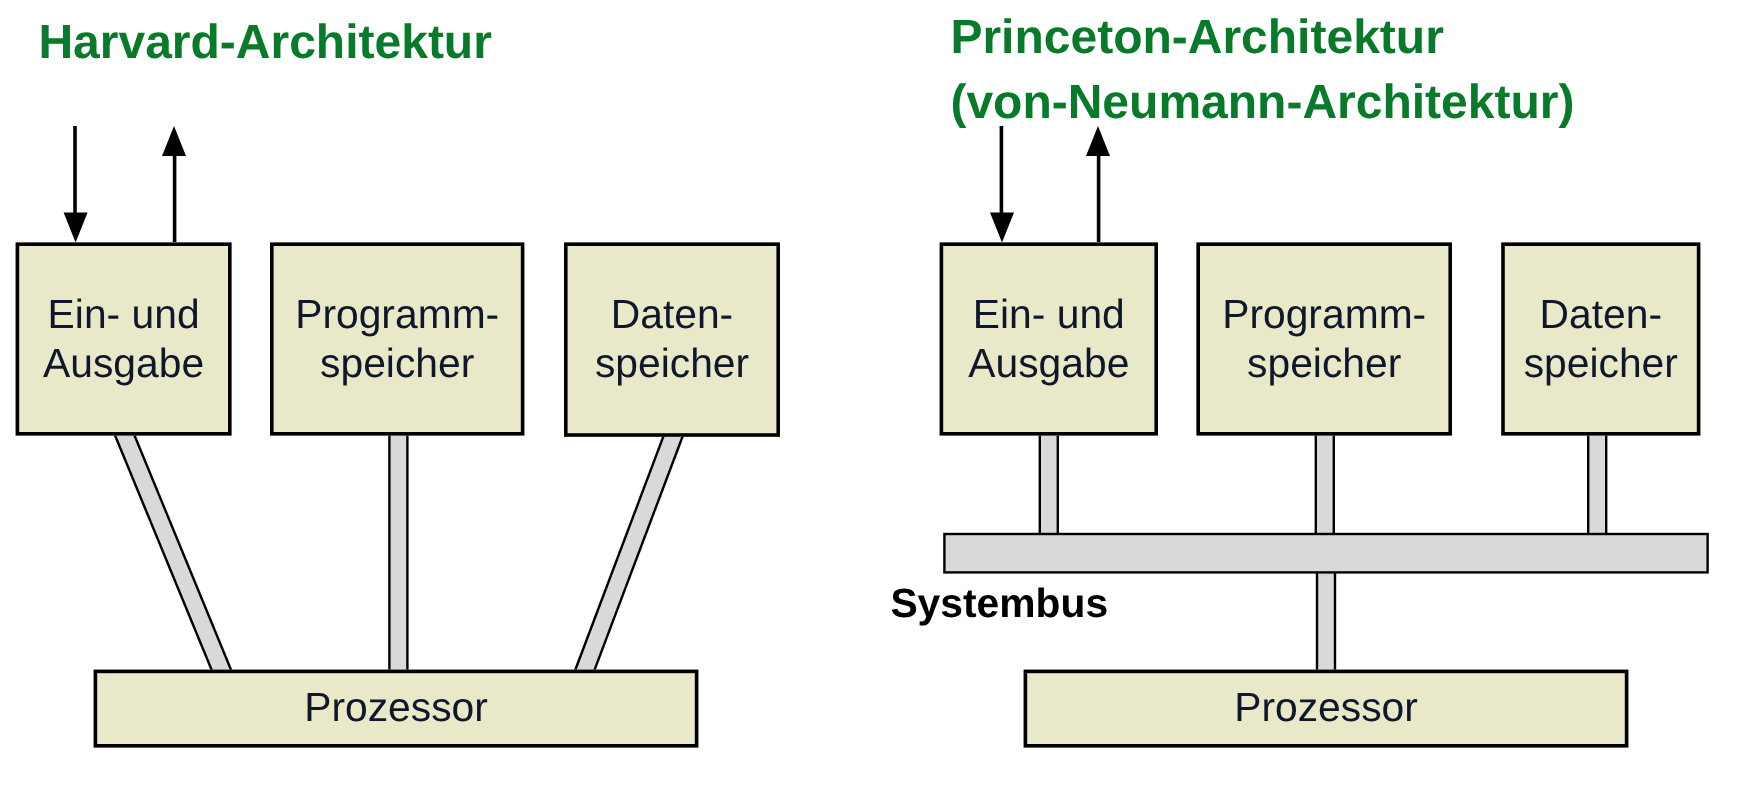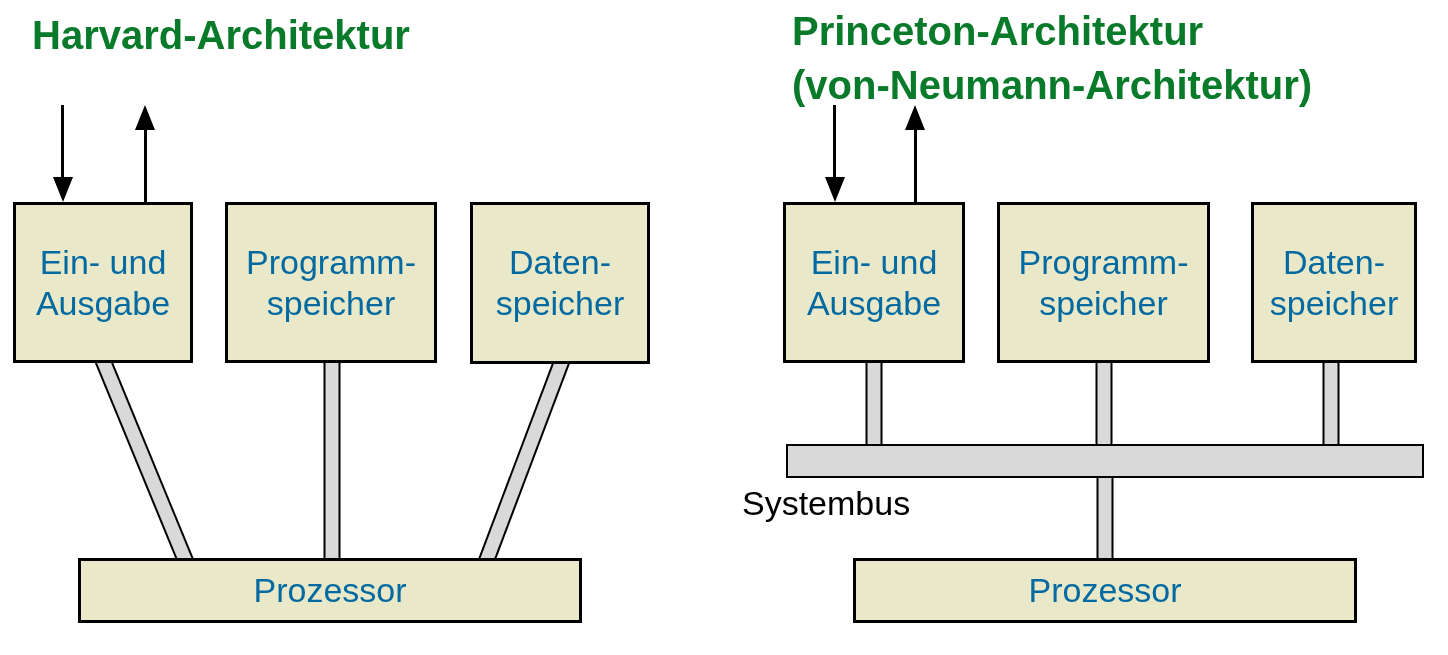--- a/index.html
+++ b/index.html
@@ -15,7 +15,7 @@
     position:absolute;box-sizing:border-box;
     background:var(--box-fill,#e9e9c9);border:3px solid #000;
     display:flex;align-items:center;justify-content:center;
-    text-align:center;font-size:34px;line-height:41px;color:#0369a1;
+    text-align:center;font-size:34px;line-height:41px;color:#0f172a;
     white-space:pre-line;
   }
   .syslabel{position:absolute;font-size:34px;line-height:38px;color:#000;}

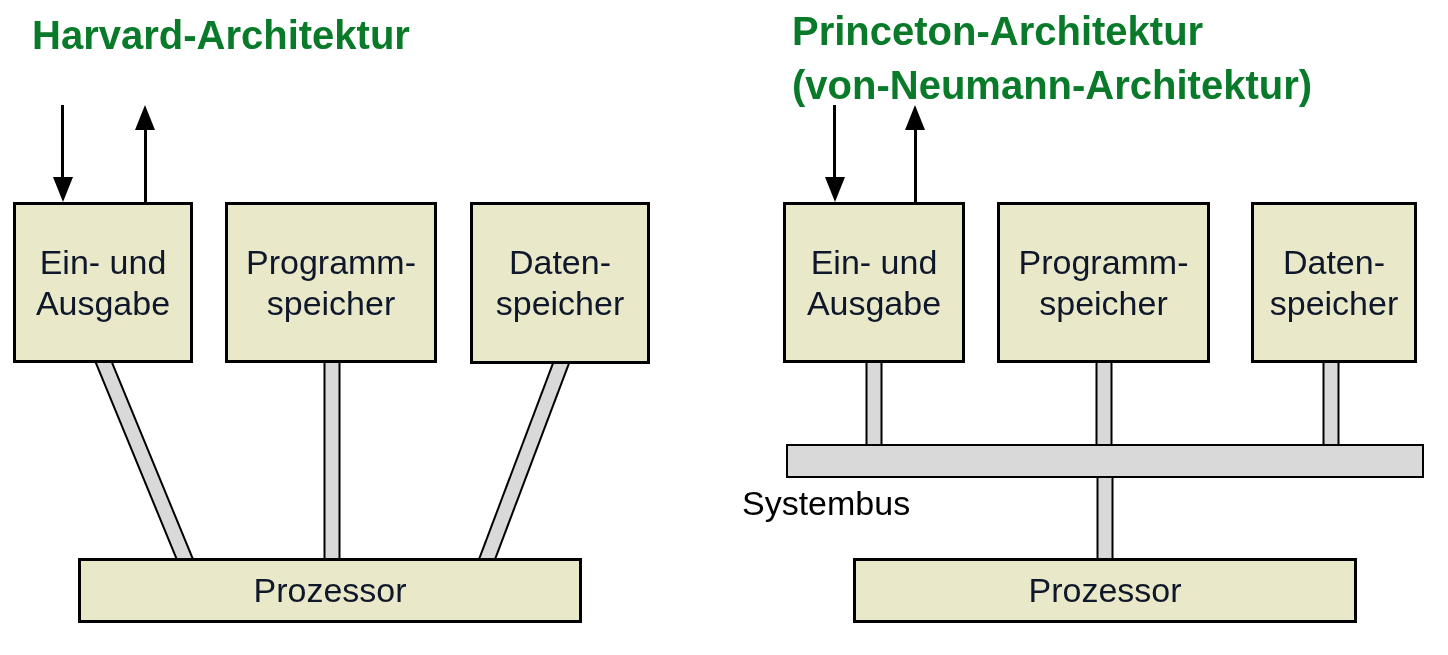--- a/index.html
+++ b/index.html
@@ -107,7 +107,7 @@
   <div class="box" style="left:1251px;top:202px;width:166px;height:161px;">Daten-
 speicher</div>
 
-  <div class="syslabel" style="left:742px;top:484px;">Systembus</div>
+  <div class="syslabel" style="left:742px;top:484px;font-weight:bold;">Systembus</div>
 
   <div class="box" style="left:853px;top:558px;width:504px;height:65px;">Prozessor</div>
 

